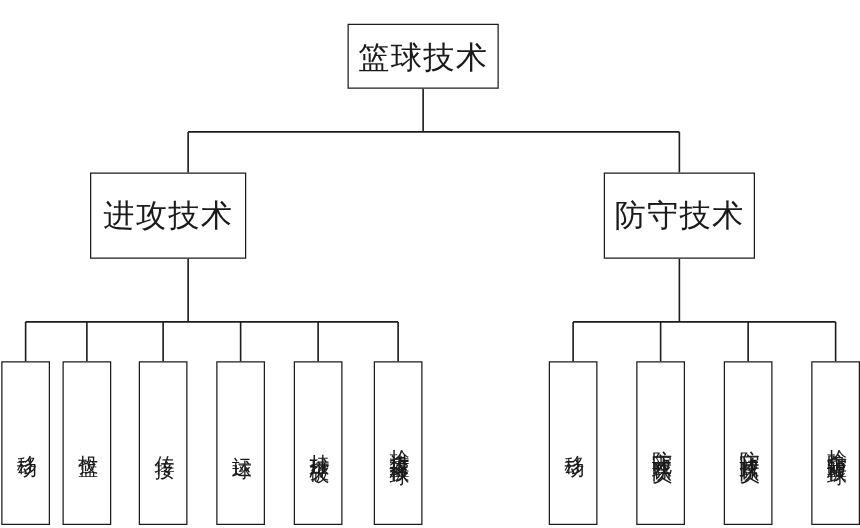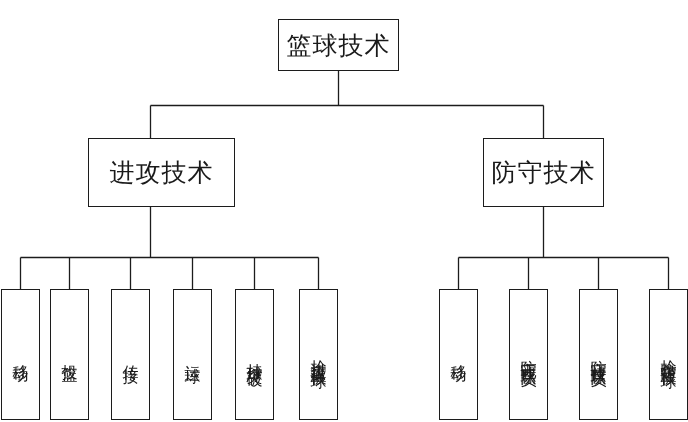--- a/index.html
+++ b/index.html
@@ -43,7 +43,7 @@
     white-space: nowrap;
   }
   .root   { left: 278px; top: 3px;   width: 121px; height: 52px; margin-top: 16px; }
-  .branch-offense { left: 88px;  top: 138px; width: 147px; height: 69px; }
+  .branch-offense { left: 72px;  top: 138px; width: 125px; height: 69px; }
   .branch-defense { left: 483px; top: 138px; width: 121px; height: 69px; text-align: center; }
   .leaf {
     top: 289px;

